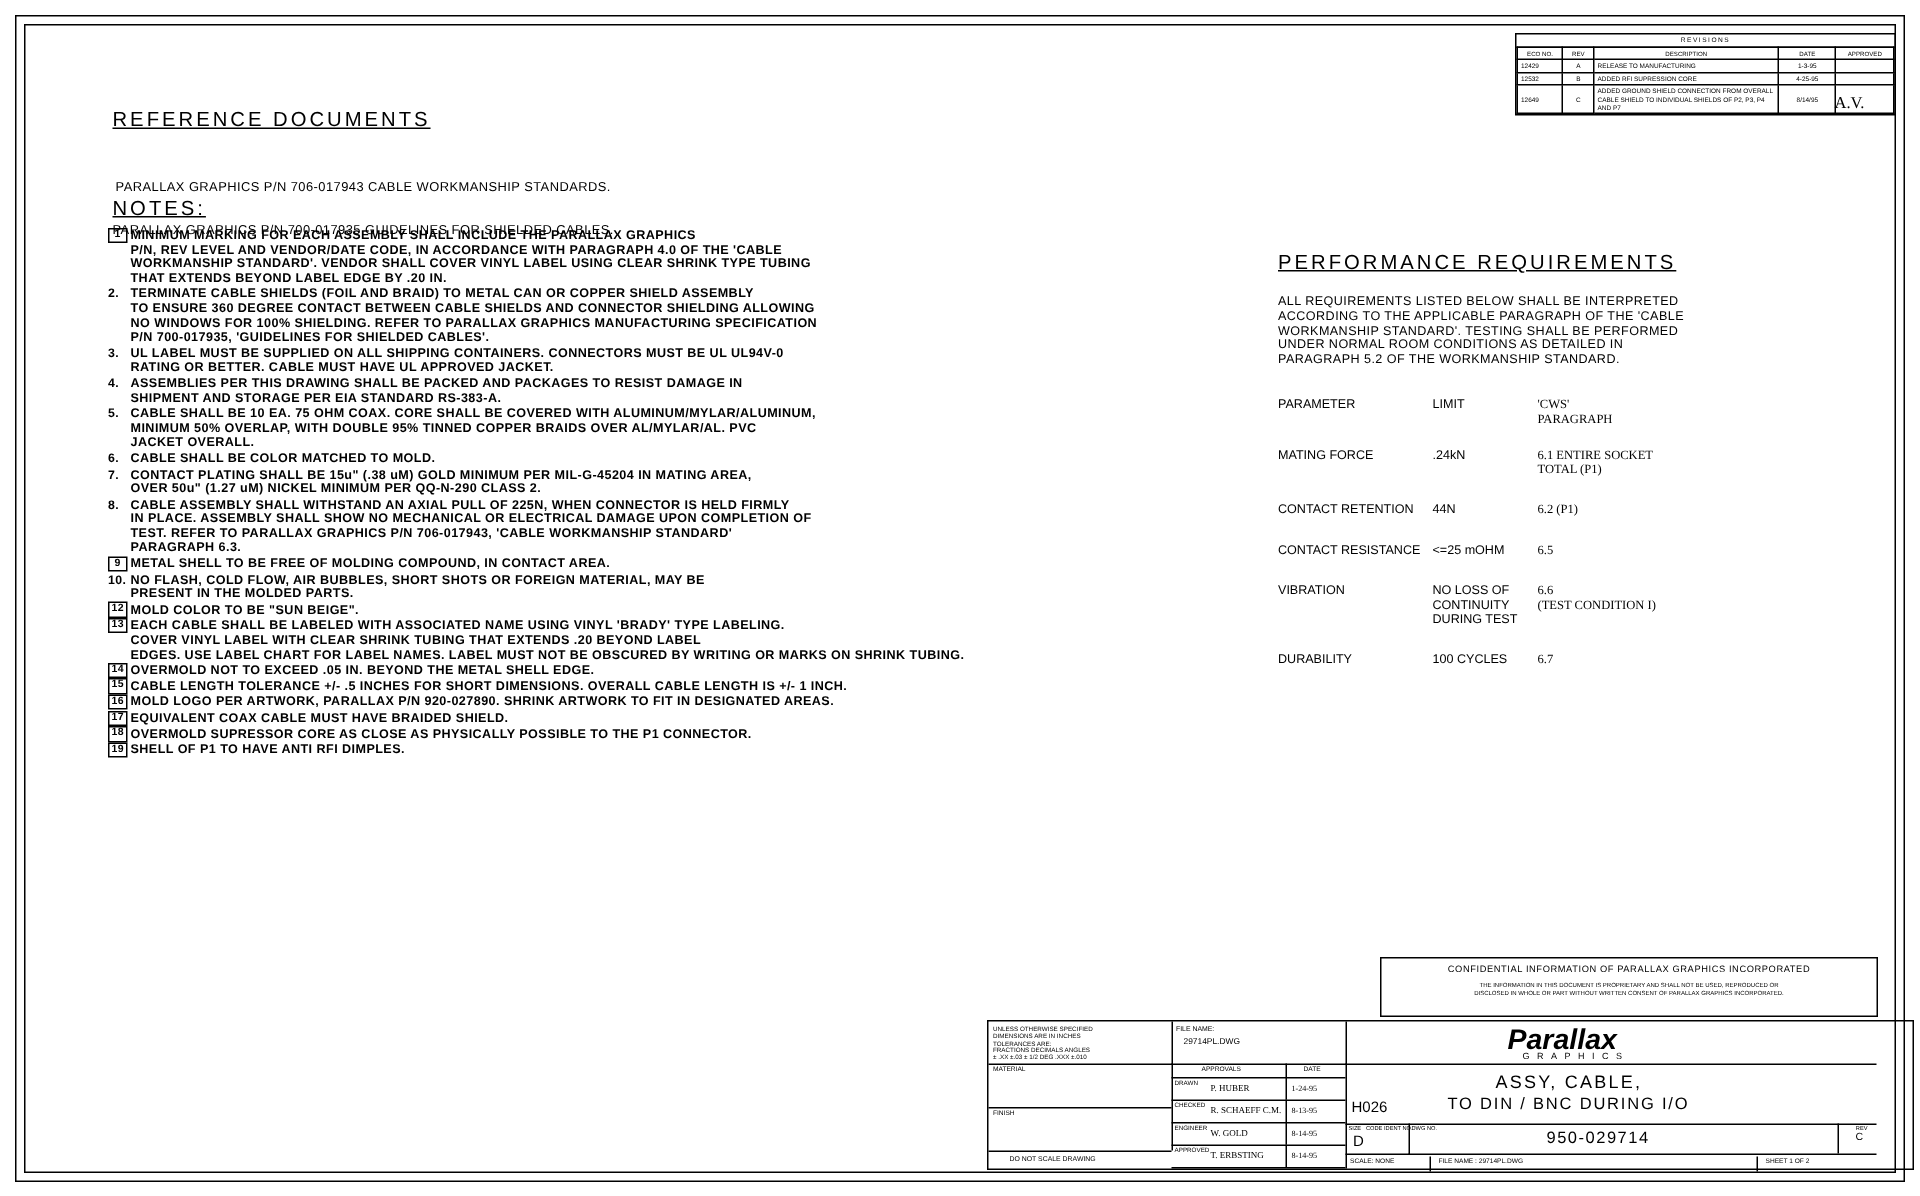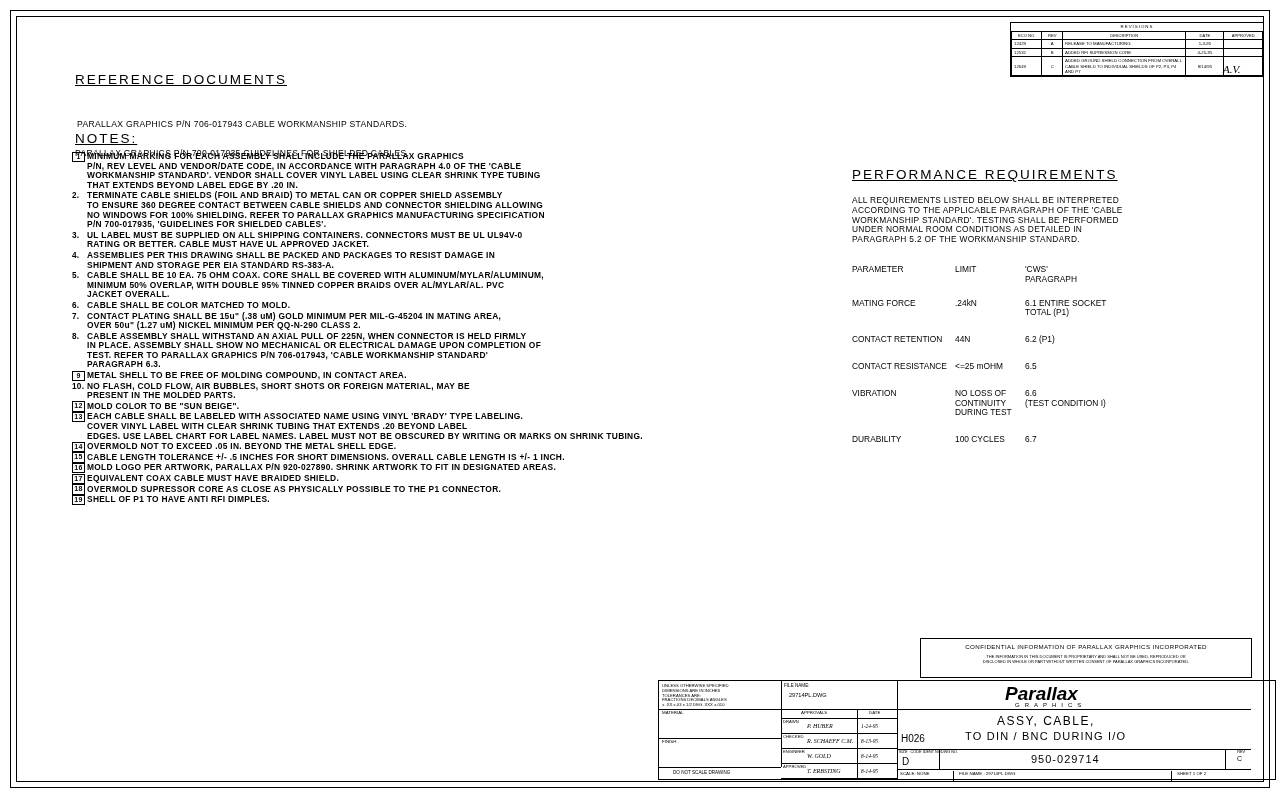--- a/index.html
+++ b/index.html
@@ -154,7 +154,7 @@
   #tb-noscale .txt{position:absolute;left:14px;top:3px;font-size:4.6px;}
 
   
-  .sig{position:absolute;font-family:"Liberation Serif", serif;font-style:italic;}
+  .sig{position:absolute;font-family:"Liberation Serif", serif;}
 </style>
 </head>
 <body>

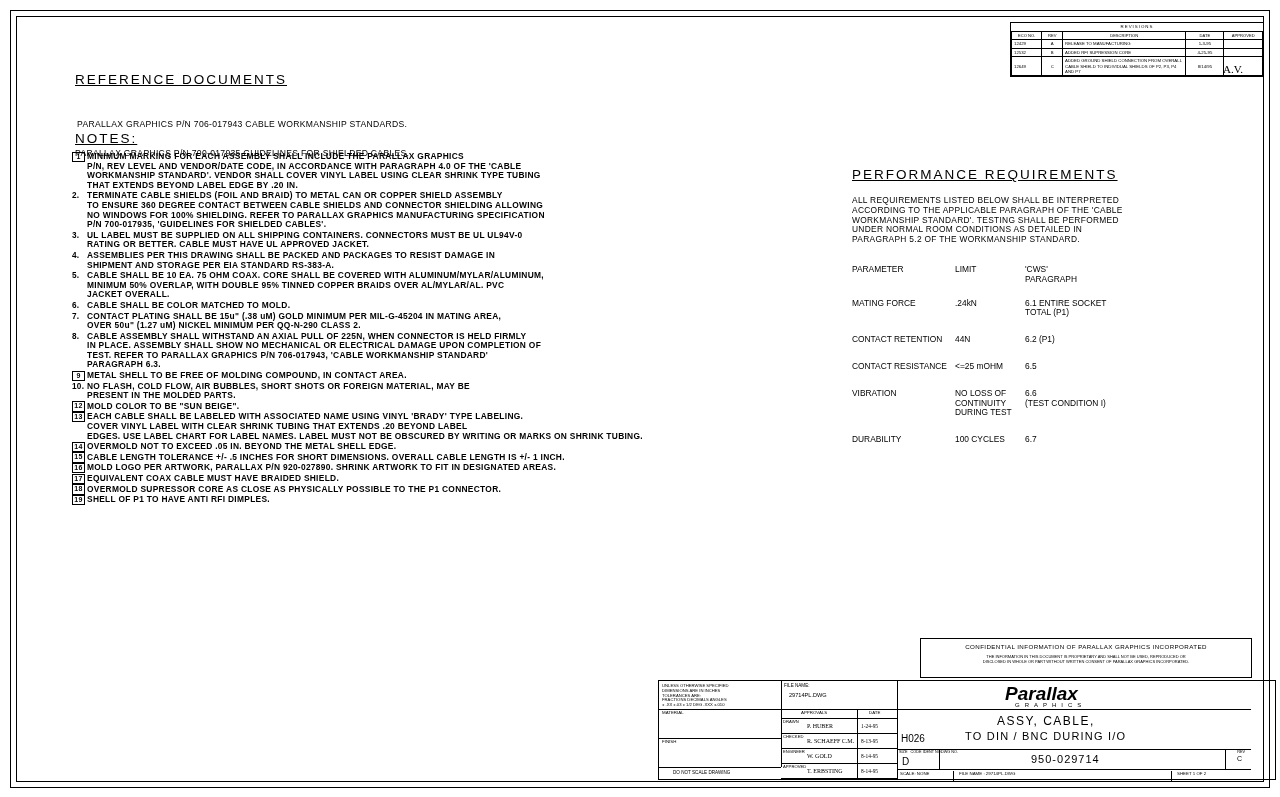--- a/index.html
+++ b/index.html
@@ -54,7 +54,7 @@
   #perf-table td{vertical-align:top;padding:0 0 17px 0;font-size:8.4px;white-space:pre-line;line-height:9.8px;}
   #perf-table td.c1{width:103px;}
   #perf-table td.c2{width:70px;margin-top:12px;}
-  #perf-table td.c3{width:160px;}
+  #perf-table td.c3{width:160px;font-family:Liberation Serif, serif;}
   #perf-table tr.head td{padding-bottom:14px;}
 
   

